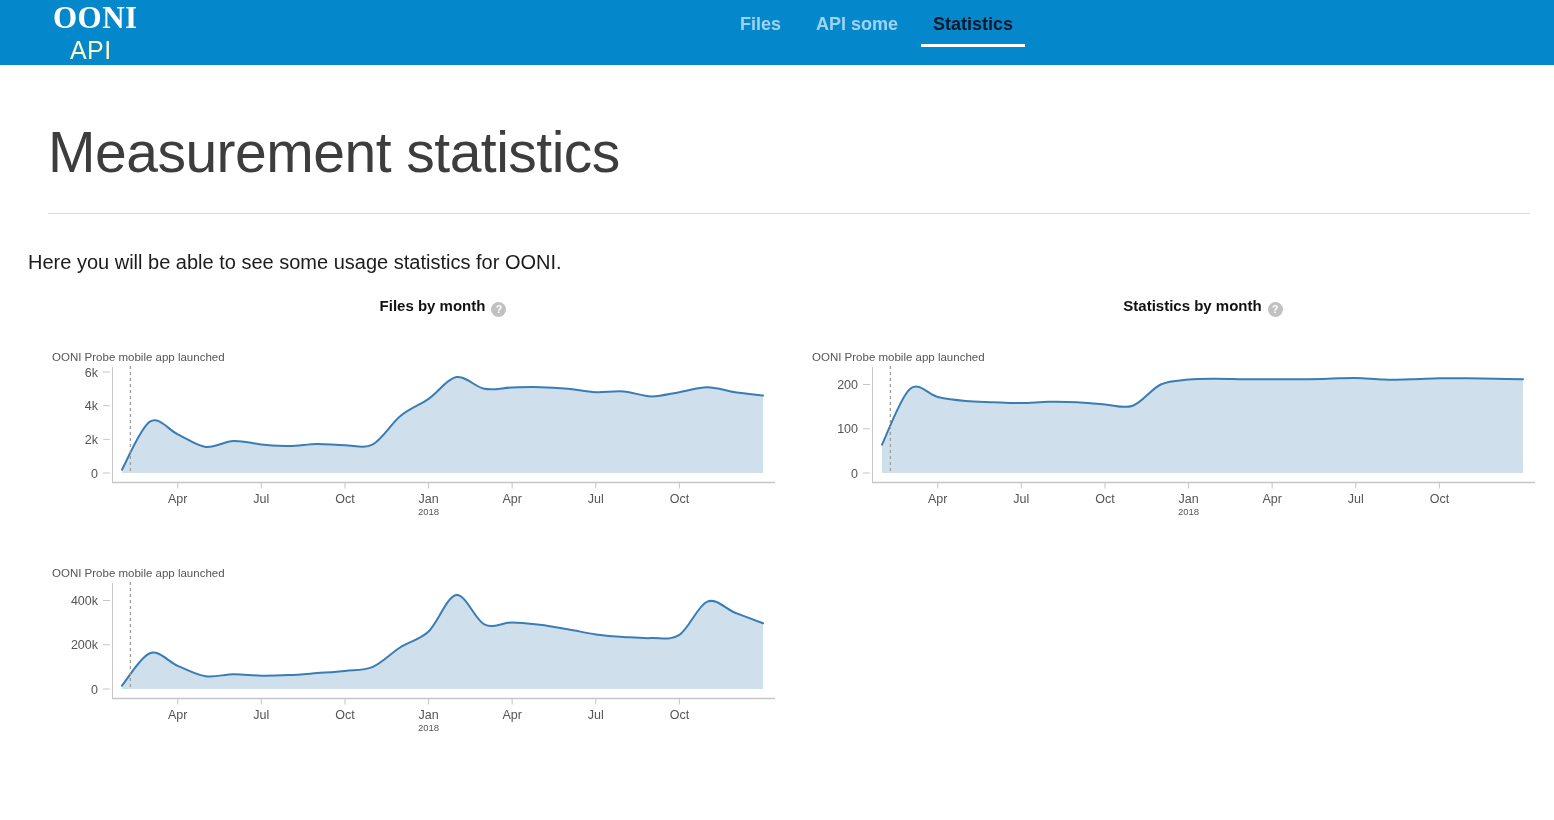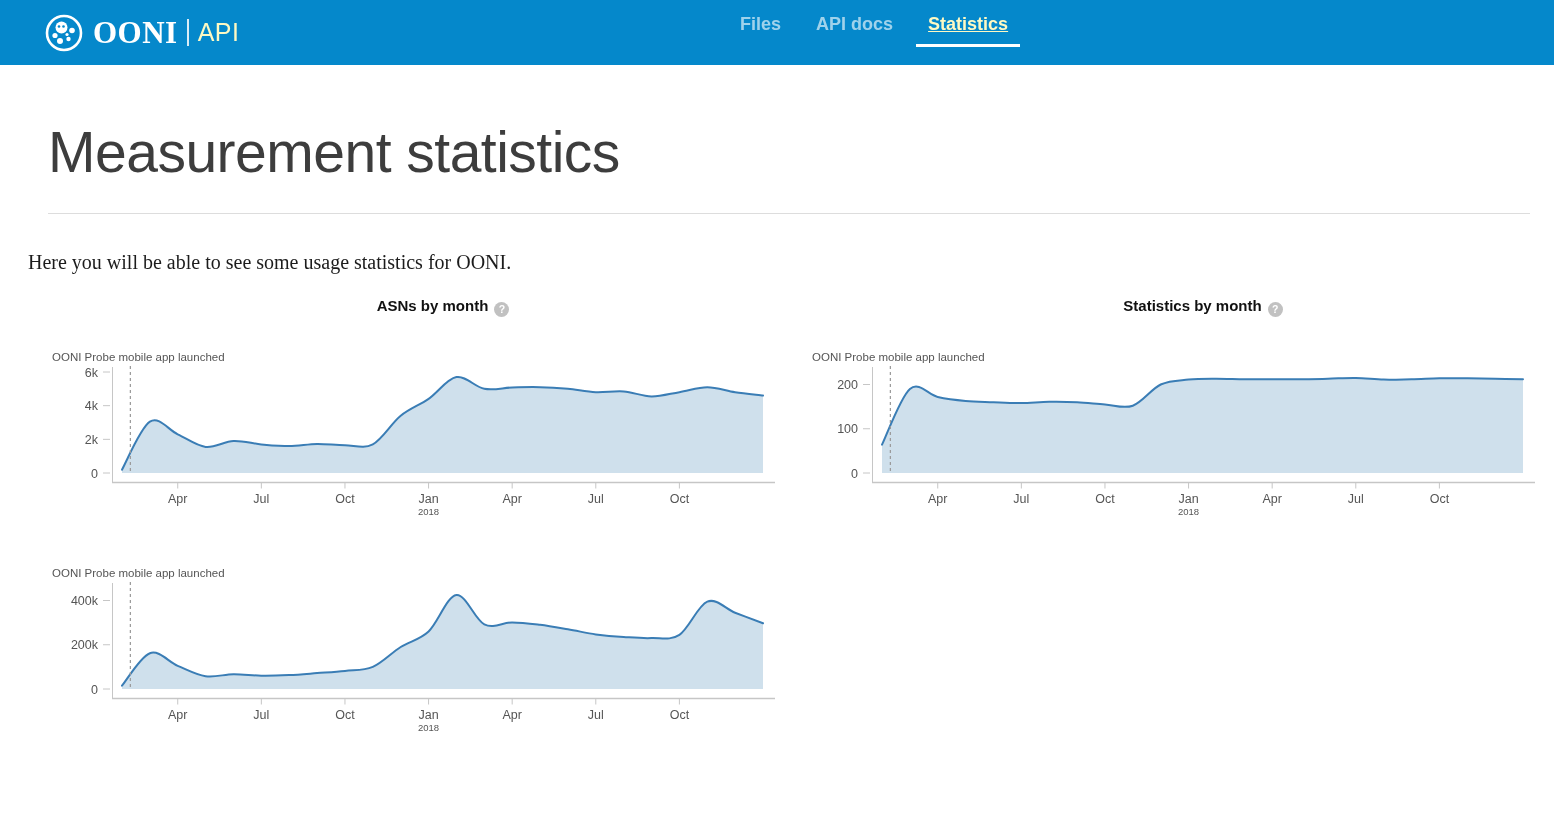--- a/index.html
+++ b/index.html
@@ -15,7 +15,7 @@
   }
   .brand {
     position:absolute; left:44px; top:0; height:65px;
-    display:flex; align-items:center;
+    display:flex; align-items:center;flex-direction:column;
   }
   .brand-logo { display:block; }
   .brand-name {

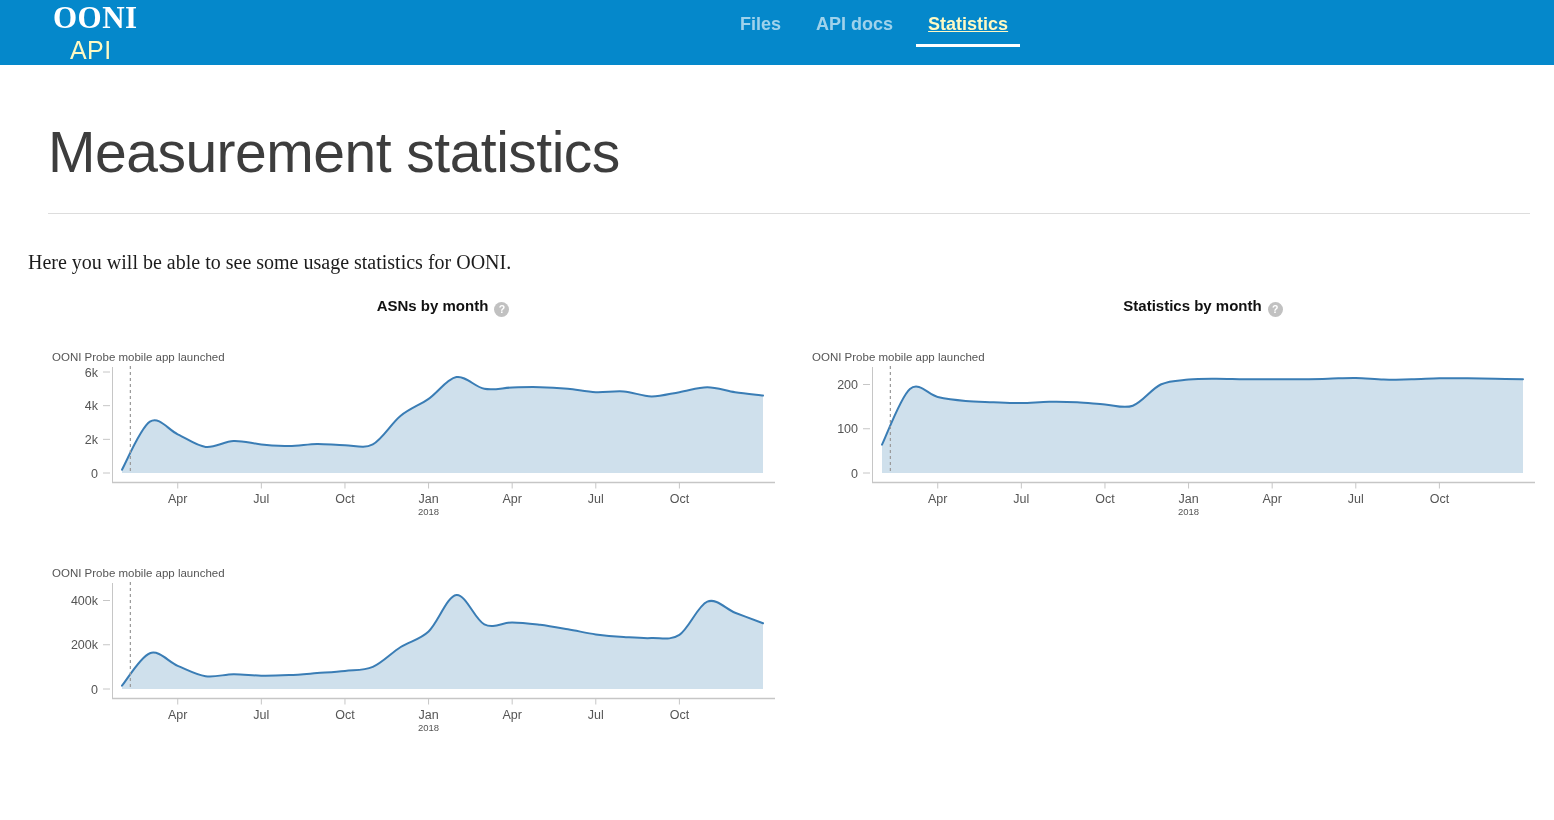--- a/index.html
+++ b/index.html
@@ -94,7 +94,7 @@
   </div>
   <nav>
     <div class="nav-item">Files</div>
-    <div class="nav-item">API docs</div>
+    <div class="nav-item">API some</div>
     <div class="nav-item active">Statistics</div>
   </nav>
 </header>

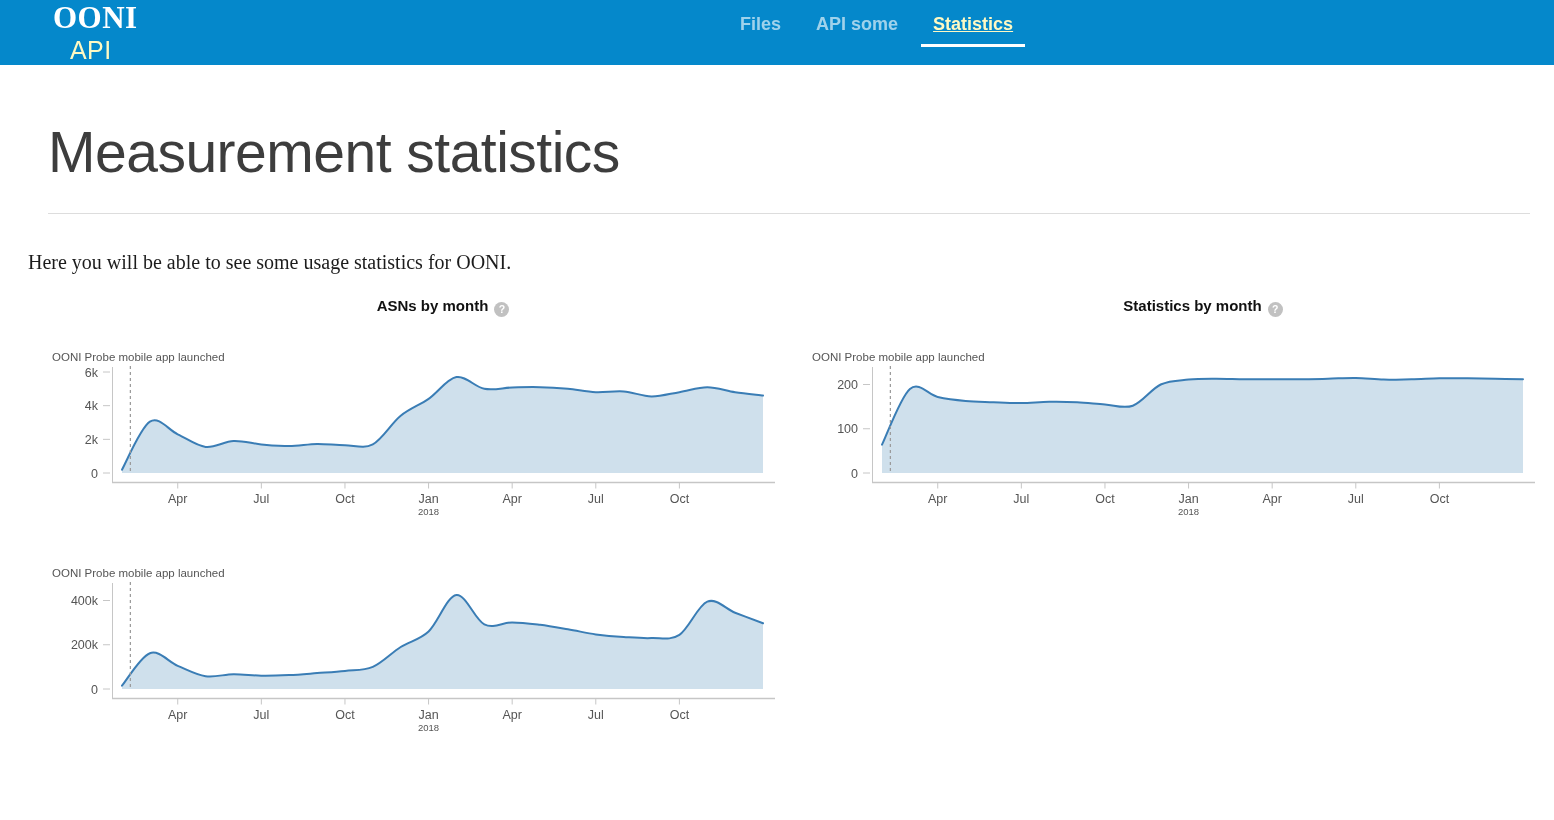--- a/index.html
+++ b/index.html
@@ -35,7 +35,7 @@
     font-size:18px; font-weight:bold; color:rgba(255,255,255,0.62);
     border-bottom:3px solid transparent; cursor:pointer;
   }
-  .nav-item.active { color:#fef9c3; border-bottom:3px solid #ffffff;text-decoration:underline; }
+  .nav-item.active { color:#0f172a; border-bottom:3px solid #ffffff; }
   
   h1 {
     margin:55px 0 0 48px; font-size:57px; line-height:65px;

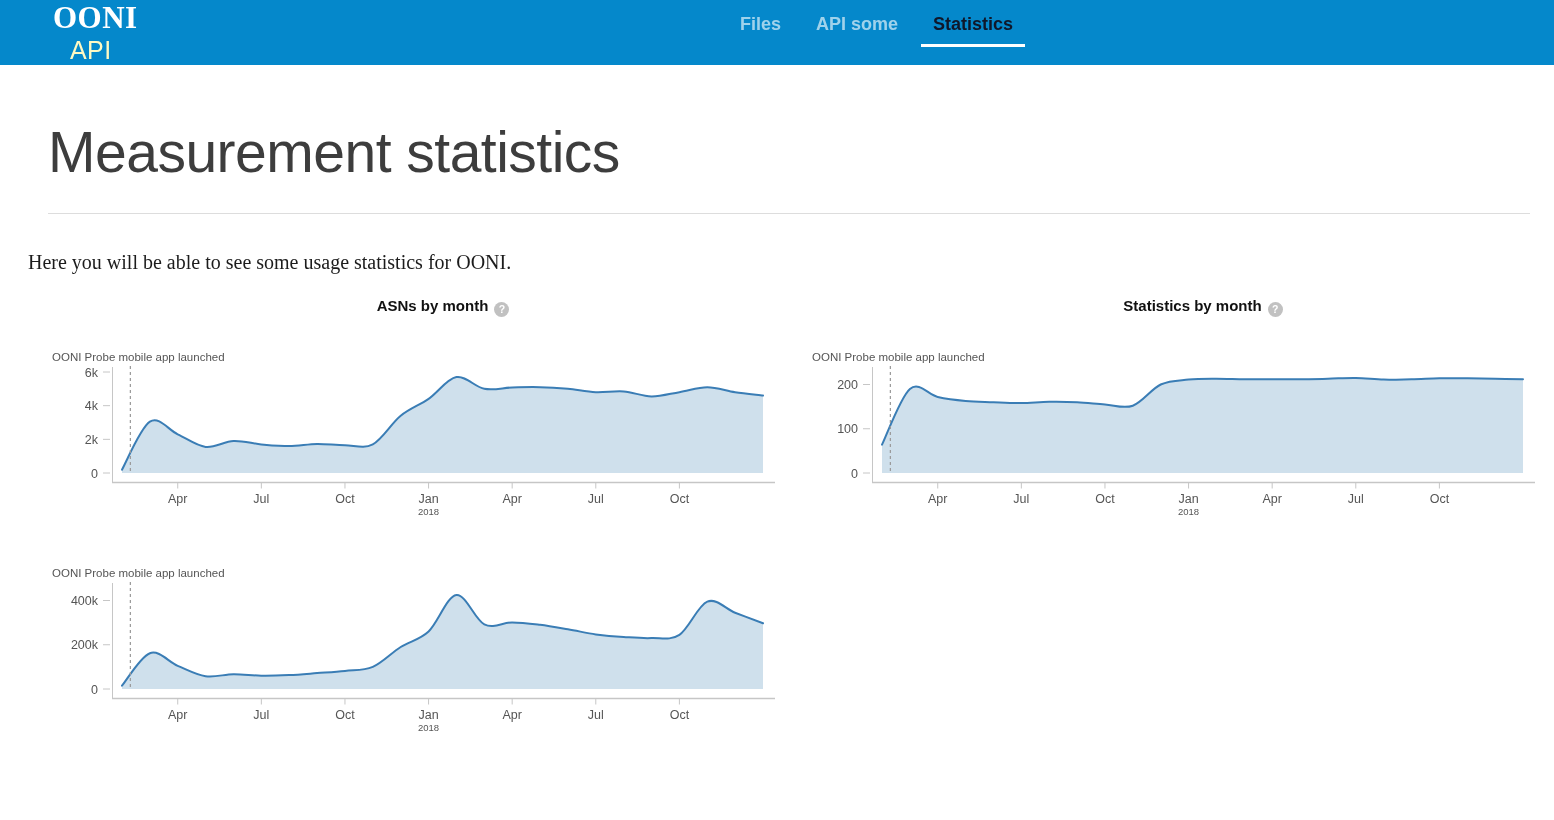--- a/index.html
+++ b/index.html
@@ -46,7 +46,7 @@
     margin:28px 24px 0 48px;
   }
   p.intro {
-    margin:37px 0 8px 28px; font-size:20px; color:#1c1c1c;font-family:Liberation Serif, serif;
+    margin:37px 0 8px 28px; font-size:20px; color:#1c1c1c;
   }
   
   .charts {

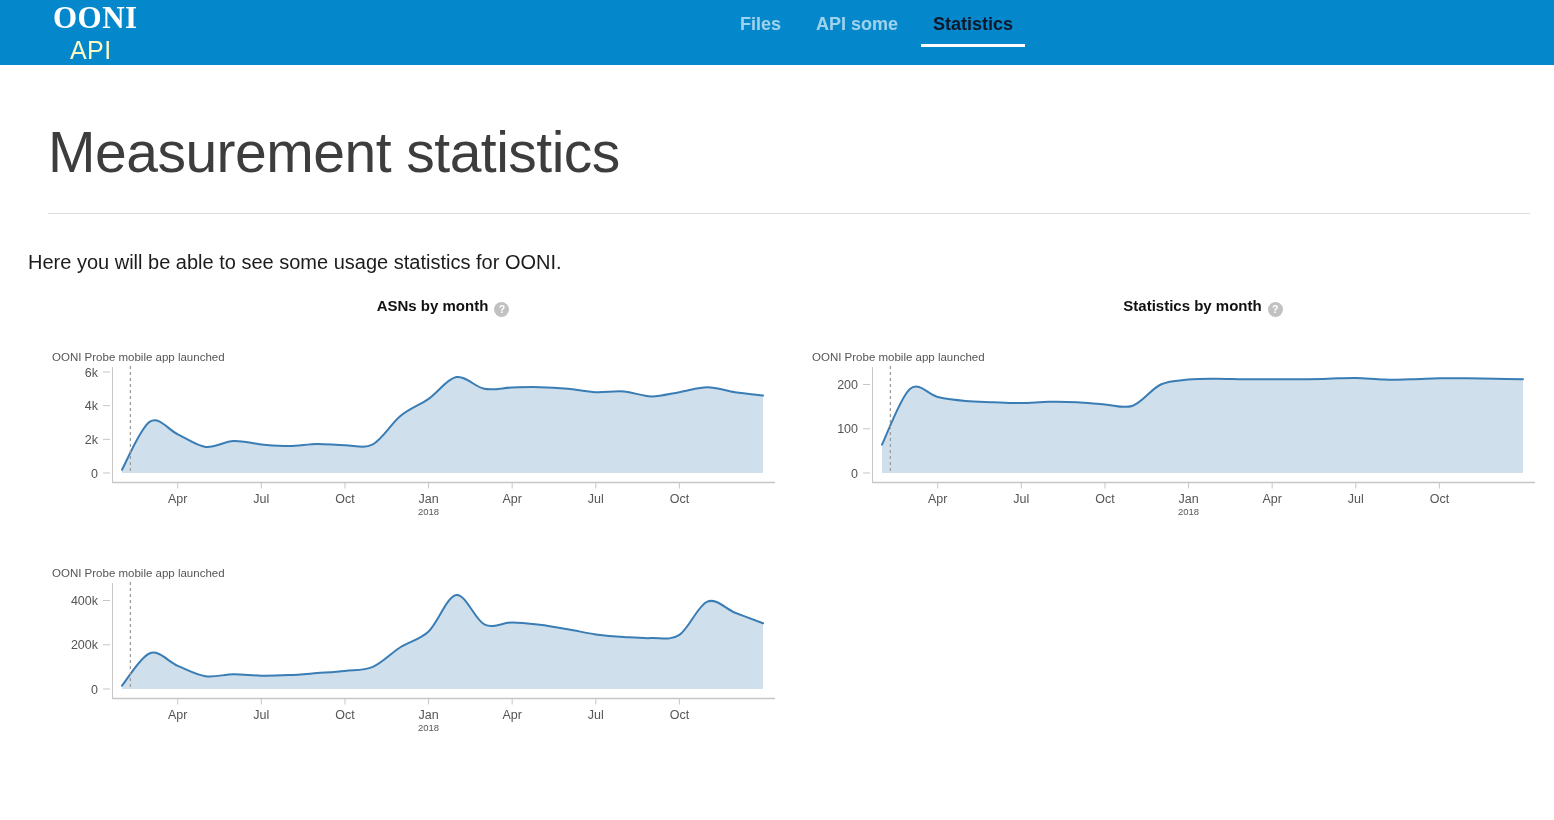--- a/index.html
+++ b/index.html
@@ -108,7 +108,7 @@
     <div class="chart-block">
       <div class="cb-inner">
         <div class="chart-title-row">
-          <span>ASNs by month</span><span class="help">?</span>
+          <span>Files by month</span><span class="help">?</span>
         </div>
         <svg width="760" height="180">
             <text x="22" y="14" font-size="11.5" fill="#555555">OONI Probe mobile app launched</text>

